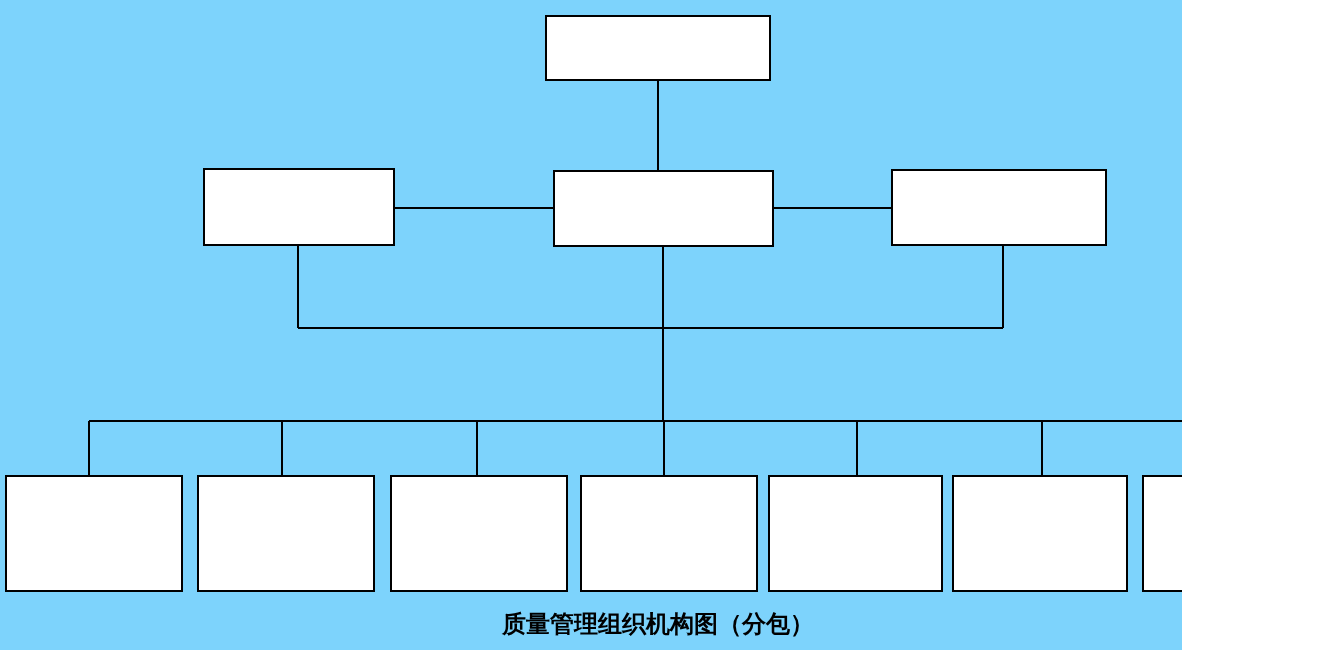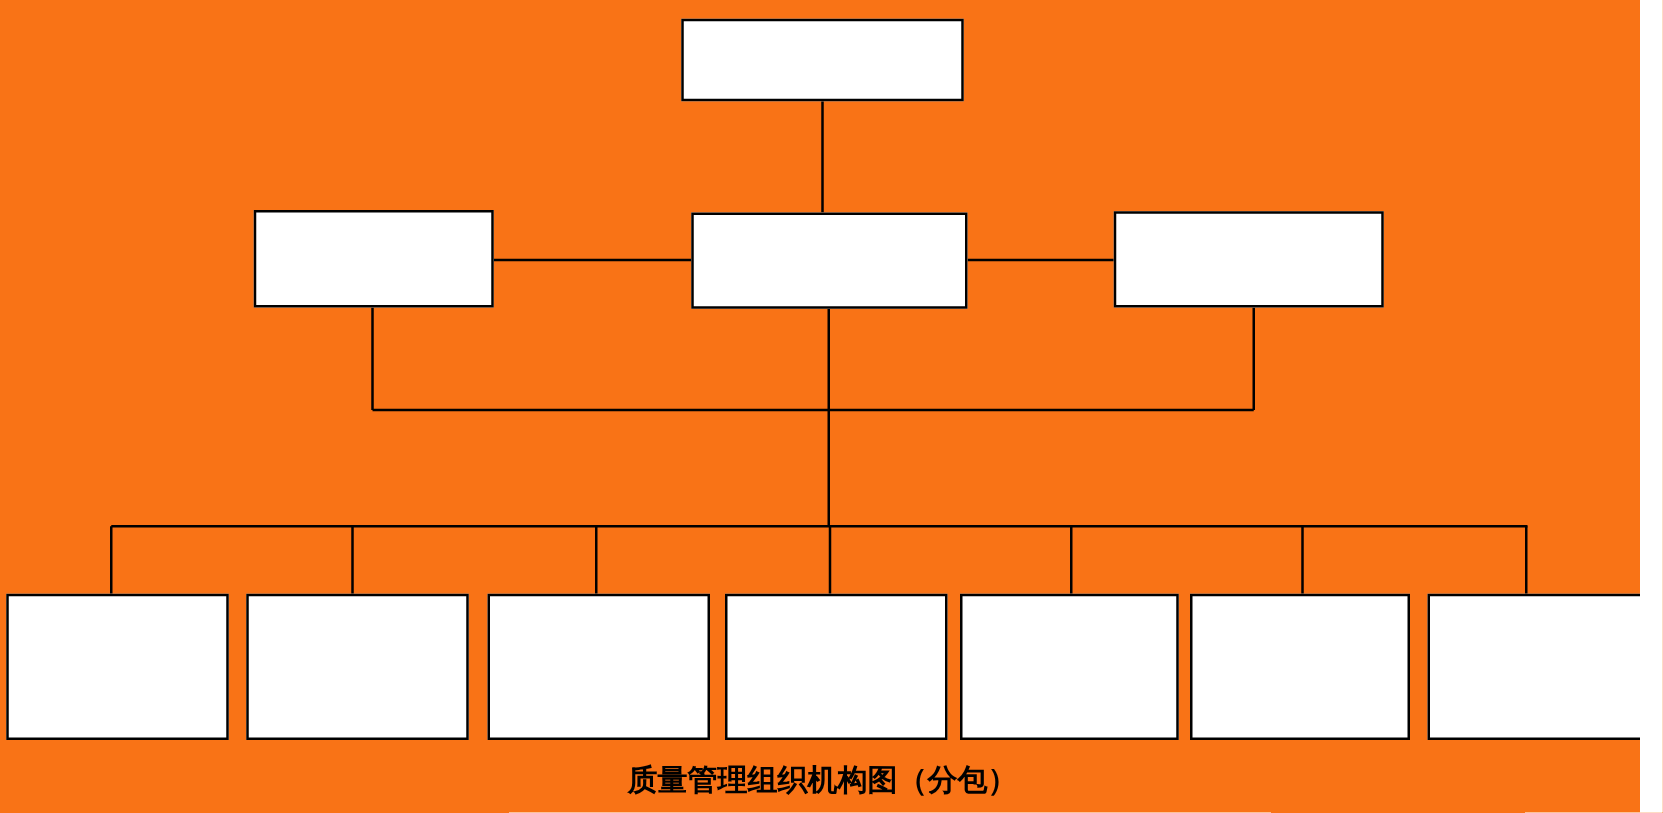--- a/index.html
+++ b/index.html
@@ -9,9 +9,9 @@
   }
   #canvas {
     position: relative;
-    width: 1312px;
+    width: 1182px;
     height: 650px;
-    background: #f97316;
+    background: #7dd3fc;
     overflow: hidden;
     font-family: "Liberation Serif", "DejaVu Serif", serif;
   }

